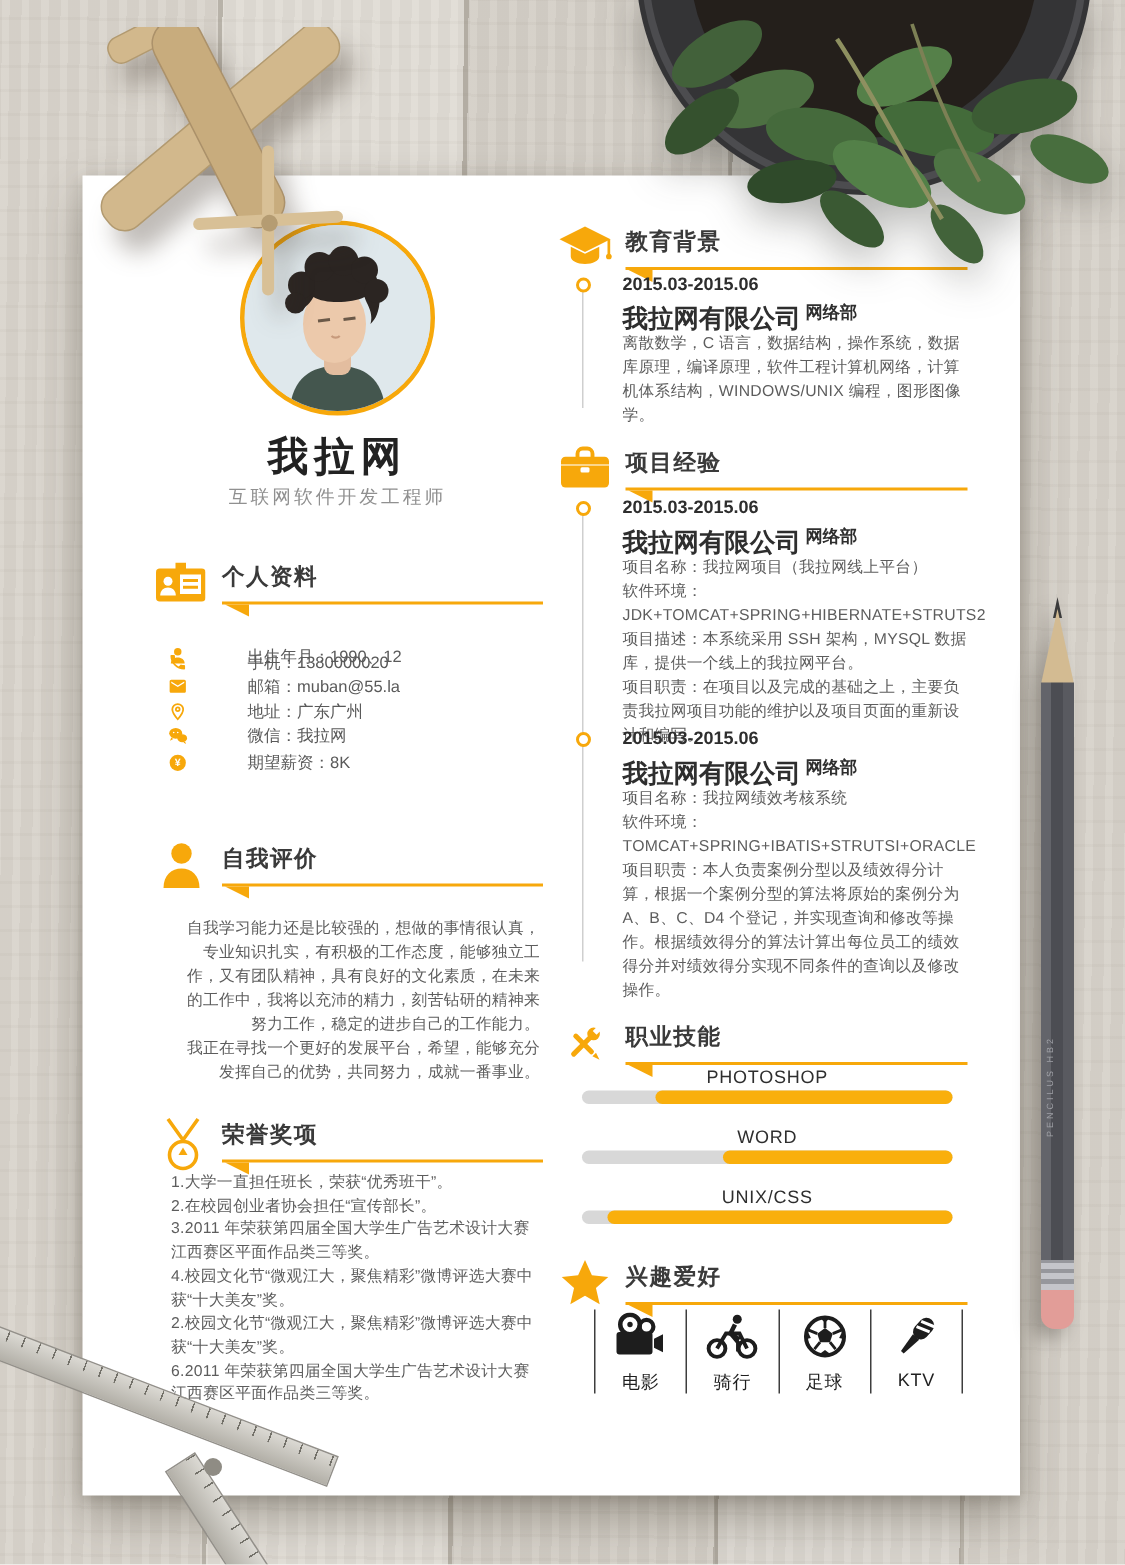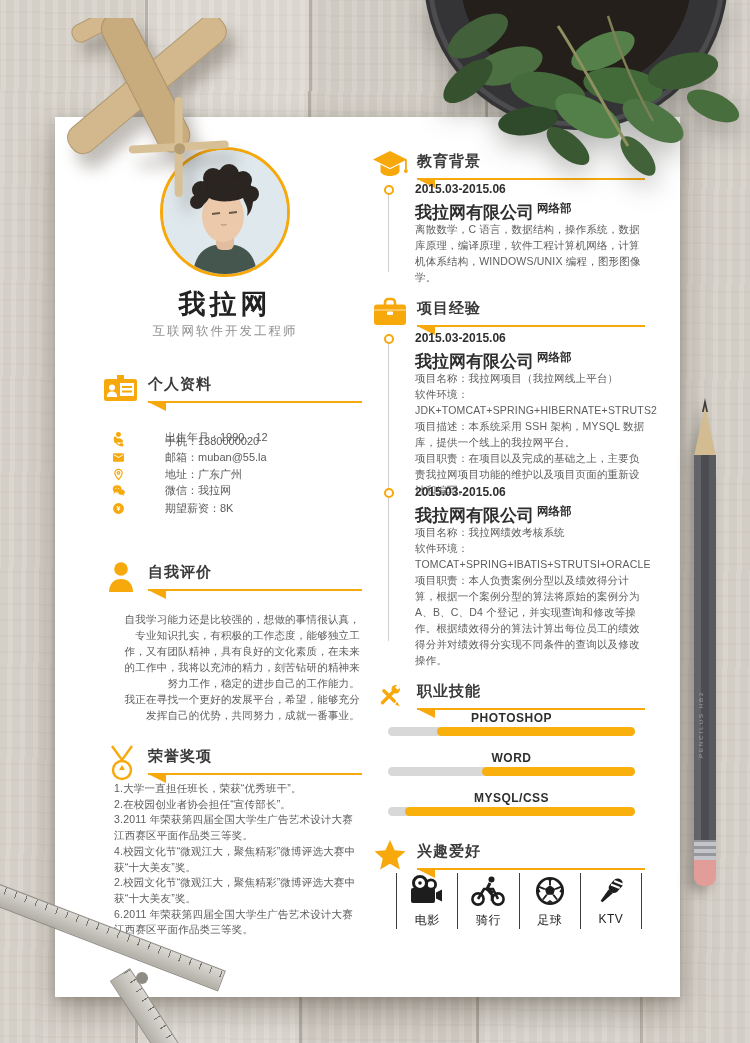--- a/index.html
+++ b/index.html
@@ -51,7 +51,7 @@
   .entry-body{position:absolute;left:43px;right:0;}
   
   .skill-label{position:absolute;left:16px;width:247px;text-align:center;font-size:12px;
-    font-weight:700;color:#2e2e2e;letter-spacing:.5px;}
+    font-weight:400;color:#2e2e2e;letter-spacing:.5px;}
   .skill-track{position:absolute;left:16px;width:247px;height:9px;background:#d8d8d8;
     border-radius:5px;}
   .skill-fill{position:absolute;right:0;top:0;bottom:0;background:#F9AF0C;border-radius:5px;}

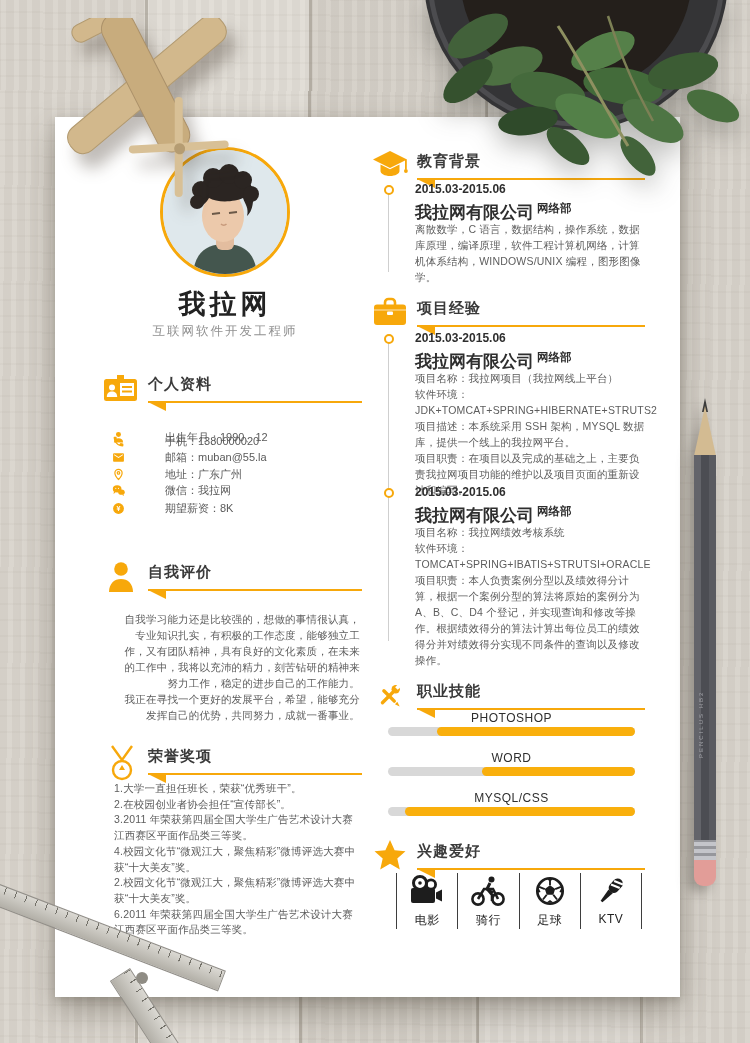--- a/index.html
+++ b/index.html
@@ -315,7 +315,7 @@
       <div class="skill-track" style="top:650px;">
           <div class="skill-fill" style="width: 62%;"></div>
         </div>
-      <div class="skill-label" style="top:674px;">MYSQL/CSS</div>
+      <div class="skill-label" style="top:674px;">UNIX/CSS</div>
       <div class="skill-track" style="top:690px;">
           <div class="skill-fill" style="width: 93%;"></div>
         </div>

